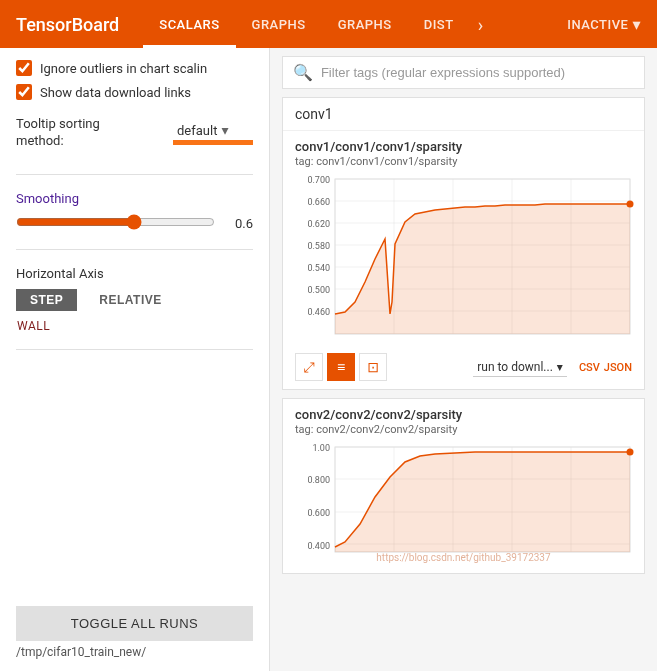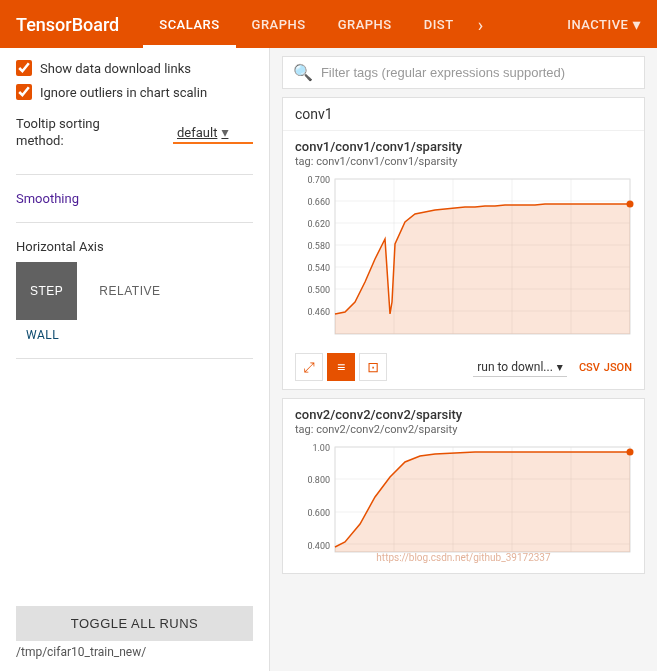--- a/index.html
+++ b/index.html
@@ -425,12 +425,12 @@
 
     <div class="checkbox-row">
       <input type="checkbox" checked="" style="">
-      <span class="checkbox-label">Show data download links</span>
+      <span class="checkbox-label">Ignore outliers in chart scalin</span>
     </div>
 
     <div class="checkbox-row">
       <input type="checkbox" checked="" style="">
-      <span class="checkbox-label">Ignore outliers in chart scalin</span>
+      <span class="checkbox-label">Show data download links</span>
     </div>
 
     <div class="tooltip-row">

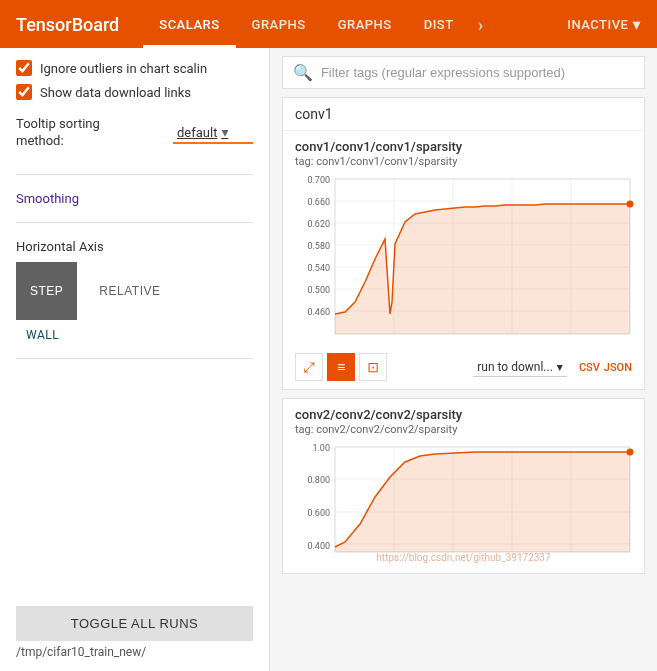--- a/index.html
+++ b/index.html
@@ -121,14 +121,13 @@
     }
     .tooltip-select {
       display: flex;
-      align-items: flex-end;
-      border-bottom: 2px solid #f97316;
+      align-items: center;
+      border-bottom: 5px solid #f97316;
       padding: 2px 4px;
       cursor: pointer;
       font-size: 13px;
       color: #333;
       min-width: 80px;
-      text-decoration: underline;
     }
     .tooltip-select-arrow {
       margin-left: 4px;

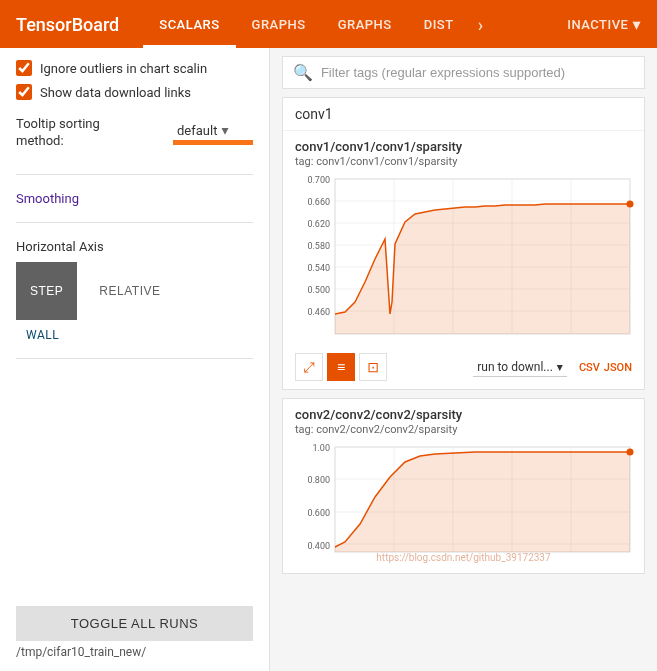--- a/index.html
+++ b/index.html
@@ -443,6 +443,12 @@
     <div class="divider"></div>
 
     <div class="section-label">Smoothing</div>
+    <div class="smoothing-row">
+      <div class="slider-container">
+        <input type="range" min="0" max="1" step="0.01" value="0.6" style="">
+      </div>
+      <span class="smoothing-value">0.6</span>
+    </div>
 
     <div class="divider"></div>
 

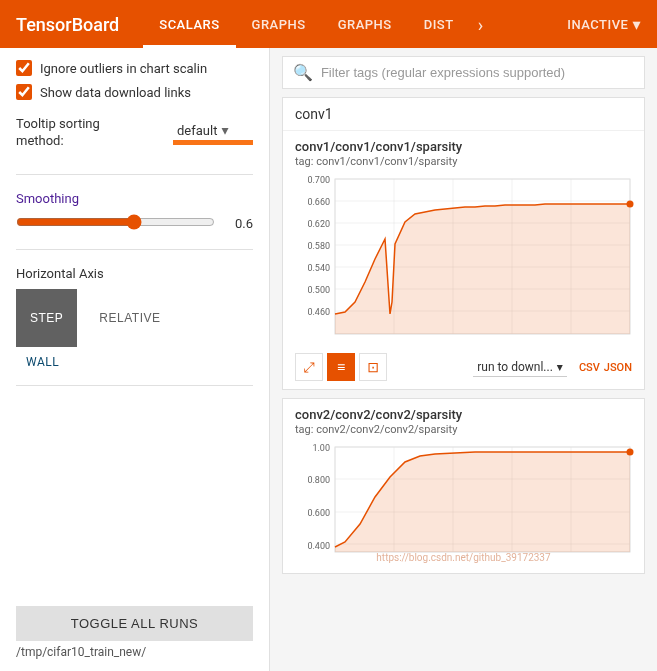--- a/index.html
+++ b/index.html
@@ -182,9 +182,9 @@
       margin-bottom: 8px;
     }
     .axis-btn {
-      padding: 22px 14px;
+      padding: 4px 14px;
       font-size: 12px;
-      font-weight: 400;
+      font-weight: 700;
       letter-spacing: 0.5px;
       cursor: pointer;
       border: none;

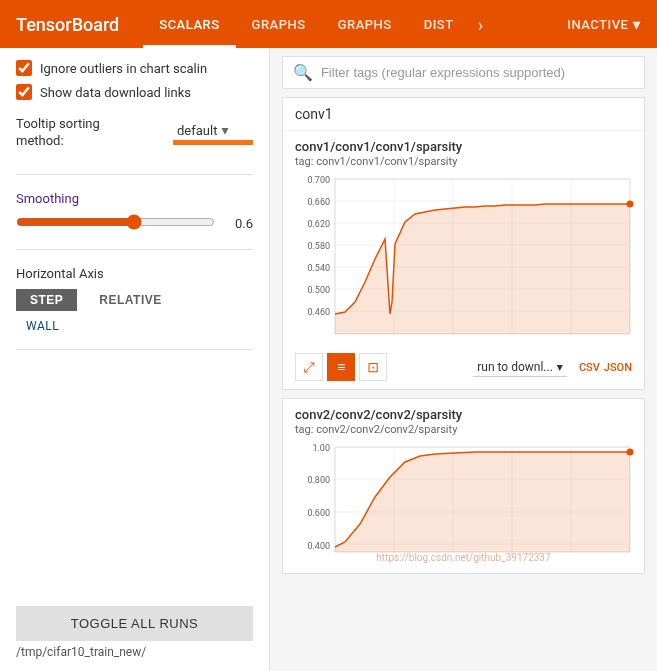--- a/index.html
+++ b/index.html
@@ -197,9 +197,9 @@
     }
     .axis-wall {
       font-size: 12px;
-      color: #0c4a6e;
+      color: #7f1d1d;
       letter-spacing: 0.5px;
-      margin-left: 10px;
+      margin-left: 1px;
       margin-bottom: 8px;
     }
 

